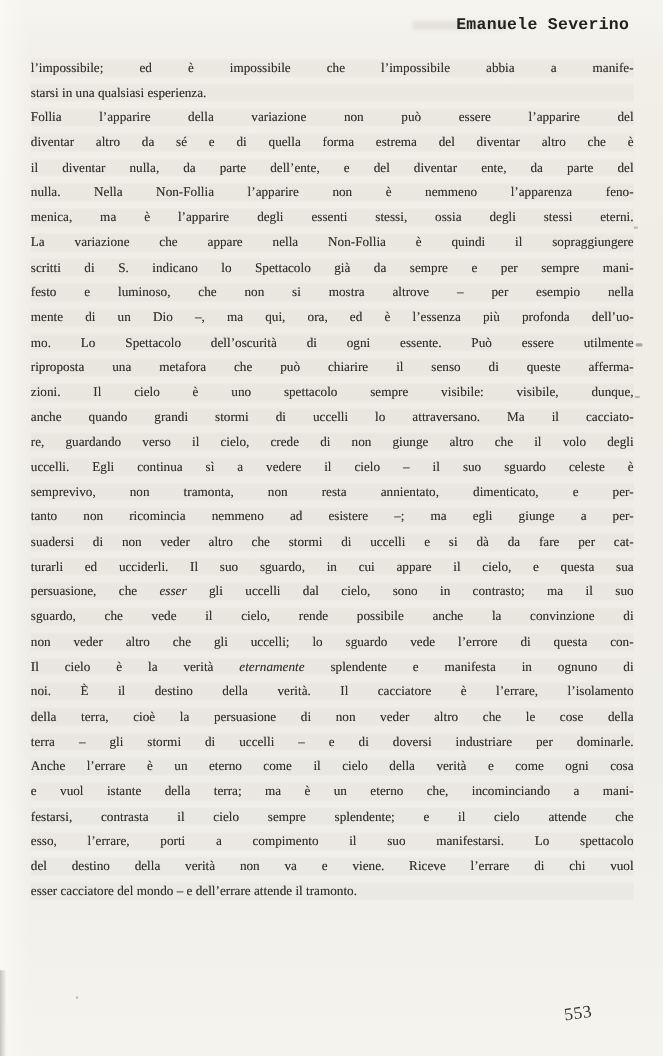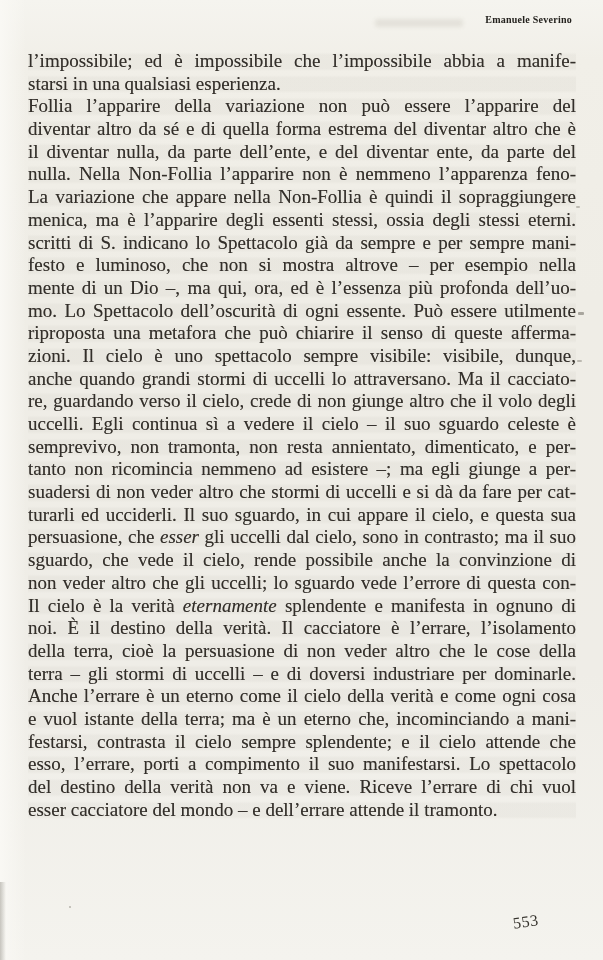--- a/index.html
+++ b/index.html
@@ -15,8 +15,8 @@
   }
   .running-head{
     position:absolute;top:14px;right:31px;
-    font-family:Liberation Serif, serif;
-    font-weight:700;font-size:10px;letter-spacing:.25px;color:#23211d;
+    font-family:Liberation Mono, monospace;
+    font-weight:700;font-size:15px;letter-spacing:.25px;color:#23211d;
   }
   .ghost-text{
     position:absolute;top:19px;left:375px;width:88px;height:8px;

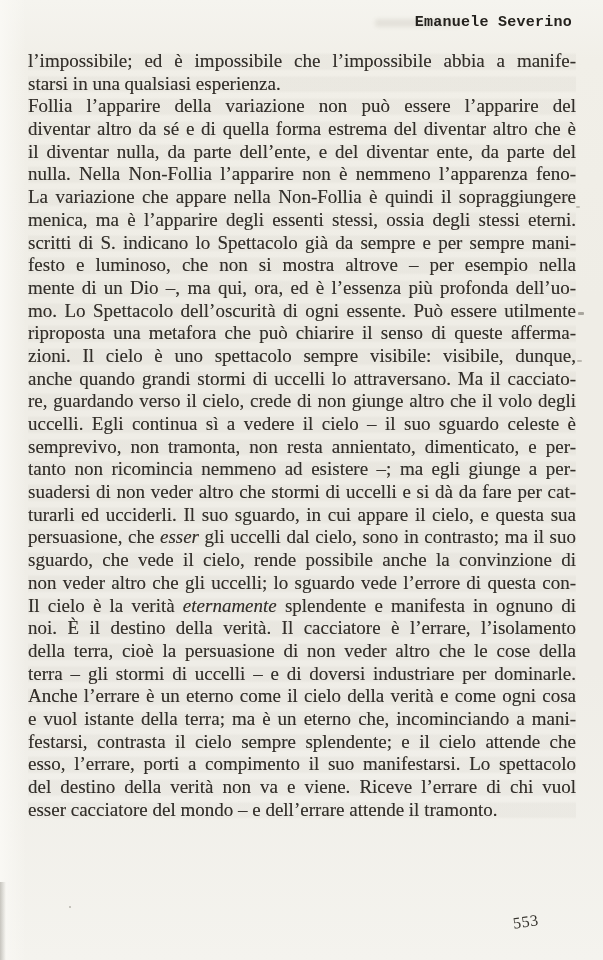--- a/index.html
+++ b/index.html
@@ -26,7 +26,7 @@
     position:absolute;left:28px;top:50px;width:548px;
   }
   .line{
-    height:22.7px;line-height:22.7px;font-size:19px;color:#332f2a;
+    height:22.7px;line-height:22.7px;font-size:12px;color:#332f2a;
     text-align:justify;text-align-last:justify;white-space:normal;
     text-shadow:0 0 .4px rgba(51,47,42,.45);
     background:linear-gradient(180deg,rgba(201,198,189,0) 10%,rgba(201,198,189,.16) 22%,rgba(201,198,189,.16) 80%,rgba(201,198,189,0) 92%);

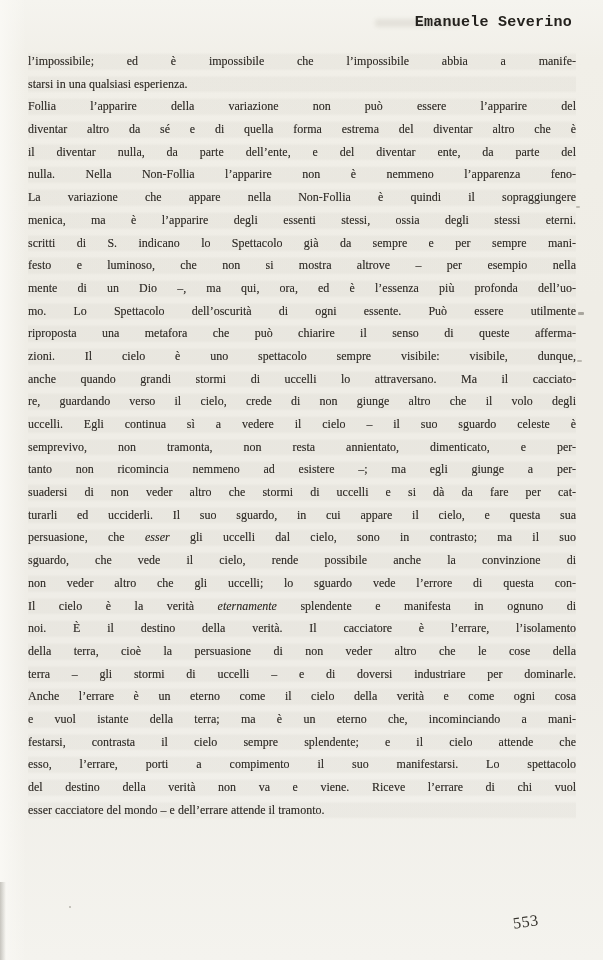--- a/index.html
+++ b/index.html
@@ -64,8 +64,8 @@
       <div class="line">diventar altro da sé e di quella forma estrema del diventar altro che è</div>
       <div class="line">il diventar nulla, da parte dell’ente, e del diventar ente, da parte del</div>
       <div class="line">nulla. Nella Non-Follia l’apparire non è nemmeno l’apparenza feno-</div>
+      <div class="line">menica, ma è l’apparire degli essenti stessi, ossia degli stessi eterni.</div>
       <div class="line">La variazione che appare nella Non-Follia è quindi il sopraggiungere</div>
-      <div class="line">menica, ma è l’apparire degli essenti stessi, ossia degli stessi eterni.</div>
       <div class="line">scritti di S. indicano lo Spettacolo già da sempre e per sempre mani-</div>
       <div class="line">festo e luminoso, che non si mostra altrove – per esempio nella</div>
       <div class="line">mente di un Dio –, ma qui, ora, ed è l’essenza più profonda dell’uo-</div>

